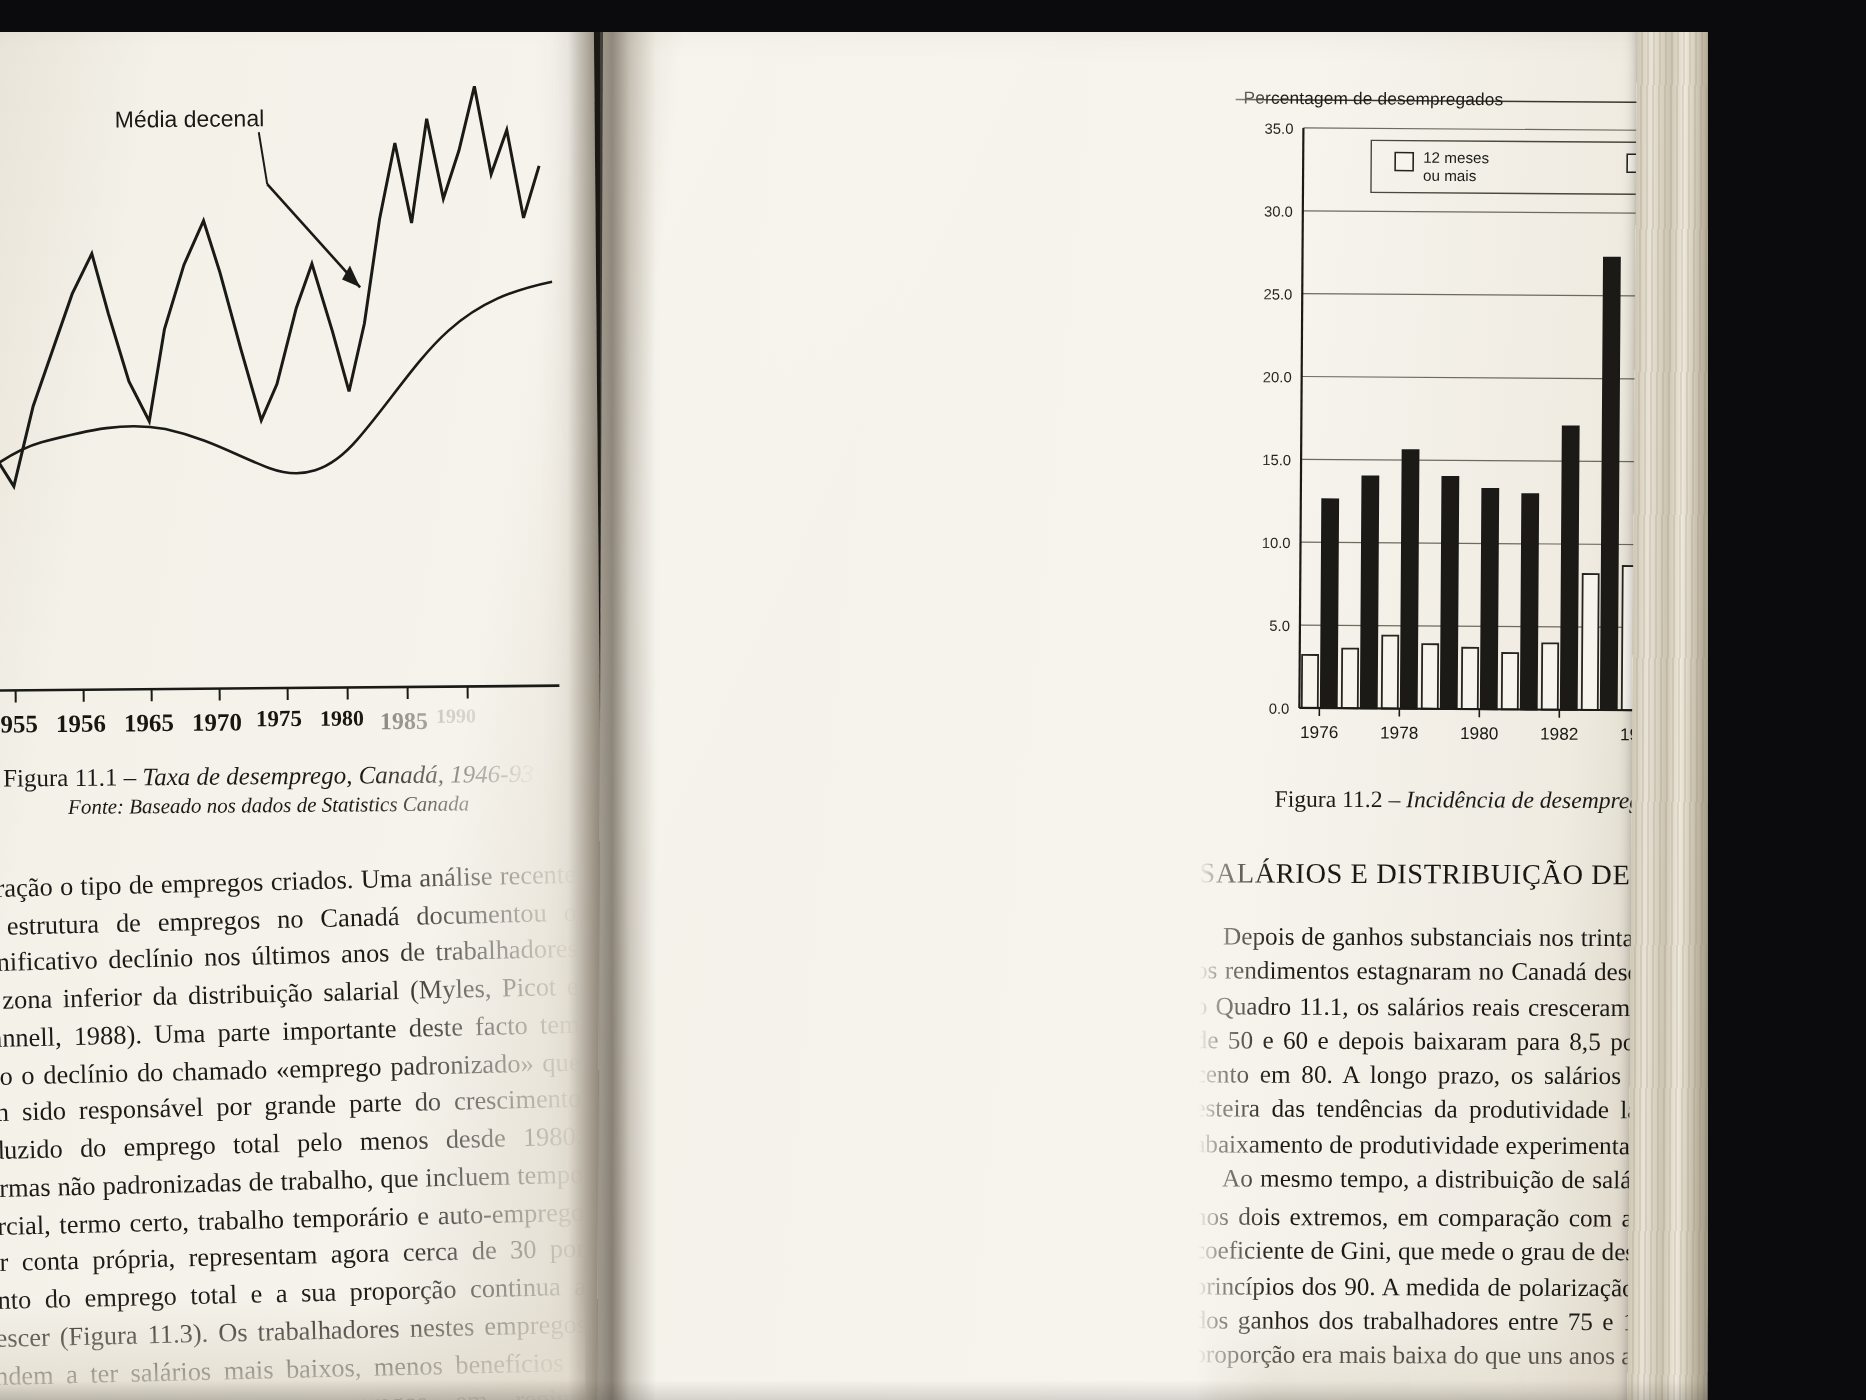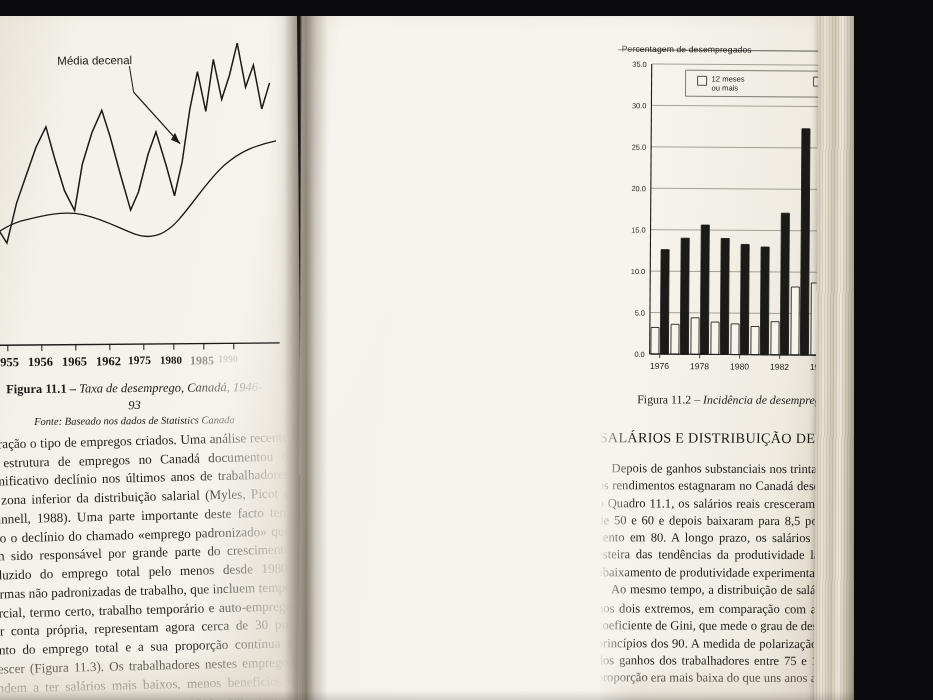--- a/index.html
+++ b/index.html
@@ -176,7 +176,7 @@
           <span style="left:34px;">1955</span>
           <span style="left:68px;">1956</span>
           <span style="left:102px;">1965</span>
-          <span style="left:136px;">1962</span>
+          <span style="left:136px;">1970</span>
           <span style="left:168px;font-size:11.5px;text-align:right;">1975</span>
           <span style="left:200px;font-size:11px;">1980</span>
           <span style="left:230px;font-size:12px;opacity:.55;">1985</span>

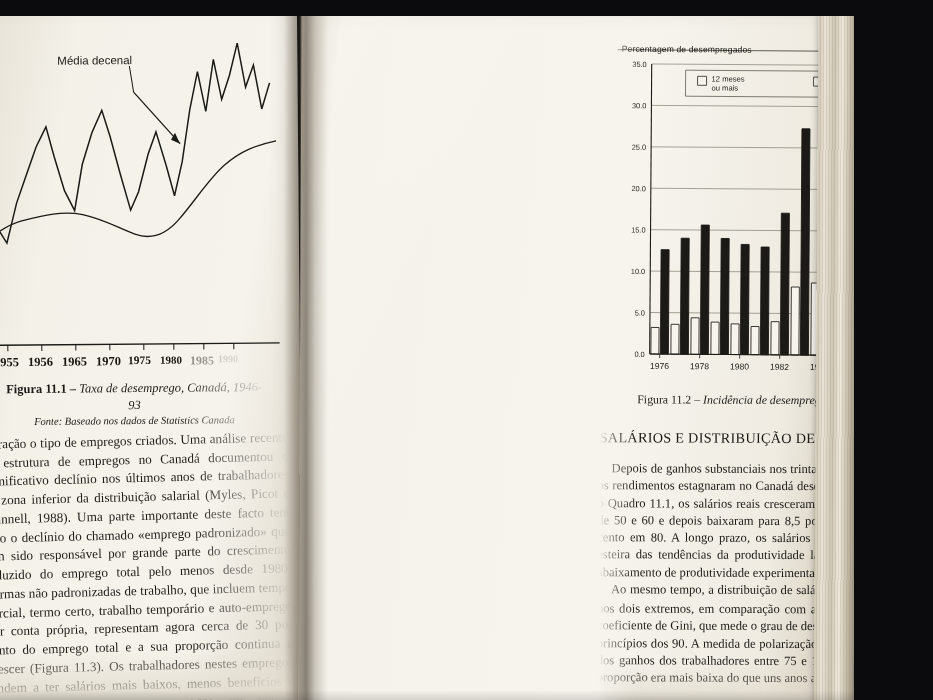--- a/index.html
+++ b/index.html
@@ -63,7 +63,7 @@
     position:absolute;left:10px;top:372px;width:268px;text-align:center;
     font-size:12.5px;color:#1b1a17;line-height:1.35;
   }
-  #fig1-caption .t{font-weight:bold;}
+  #fig1-caption .t{font-weight:normal;}
   #fig1-caption .i{font-style:italic;}
   #fig1-source{font-size:10.5px;font-style:italic;}
 

